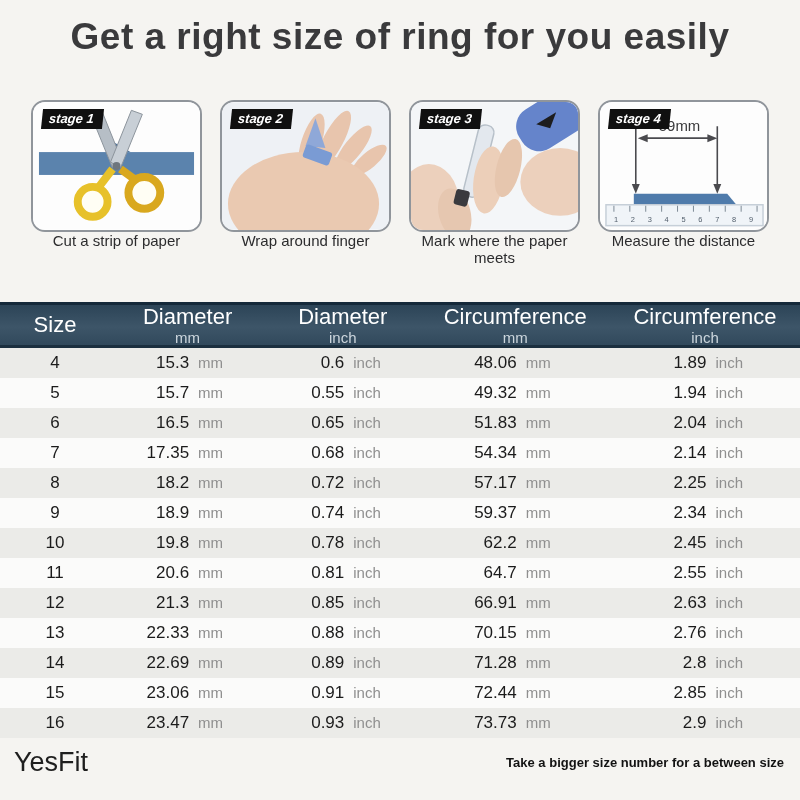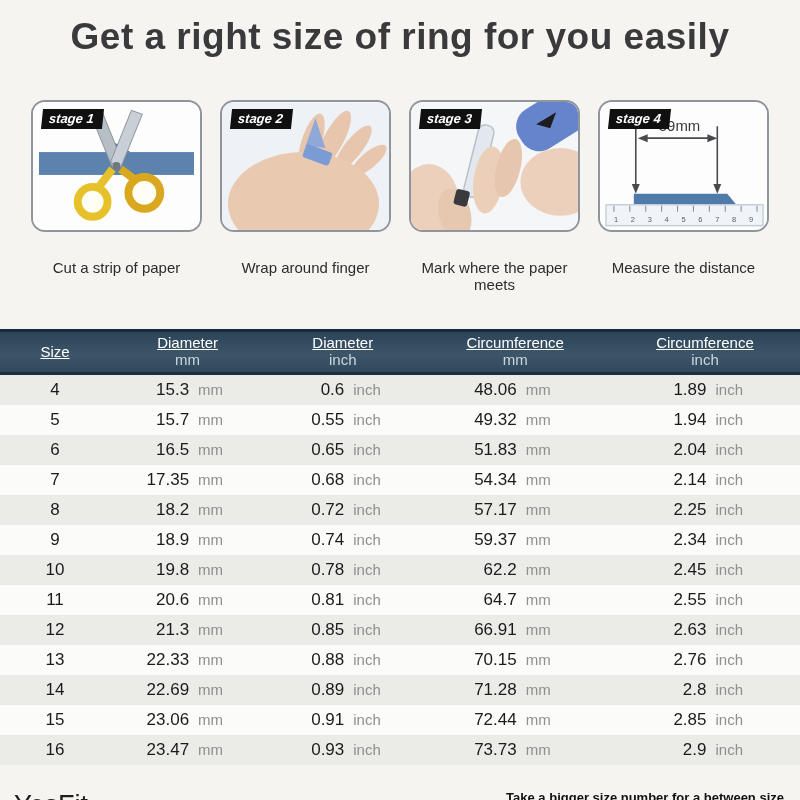--- a/index.html
+++ b/index.html
@@ -53,7 +53,7 @@
   .panel svg { position:absolute; inset:0; width:100%; height:100%; }
   .caption {
     text-align:center;
-    margin-top:27px;
+    margin-top:0;
     font-size:15px;
     color:#2c2c2e;
   }

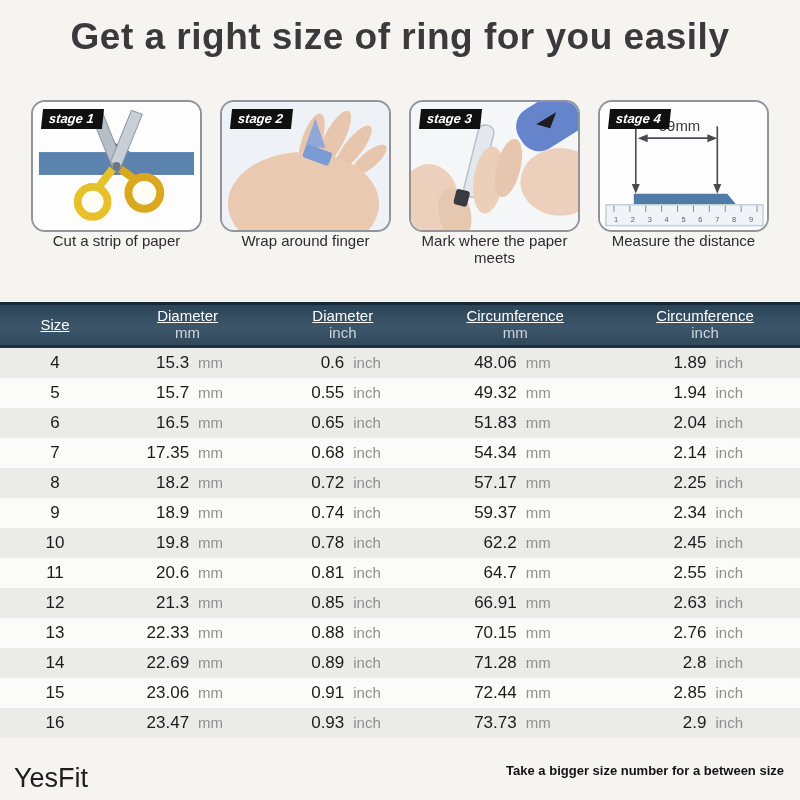--- a/index.html
+++ b/index.html
@@ -72,7 +72,7 @@
     color:#ffffff;
   }
   .hcell { text-align:center; line-height:1.12; }
-  .hline1 { font-size:15px;text-decoration:underline; }
+  .hline1 { font-size:22px; }
   .hline2 { font-size:15px; color:#ccd6dd; }
 
   .trow {

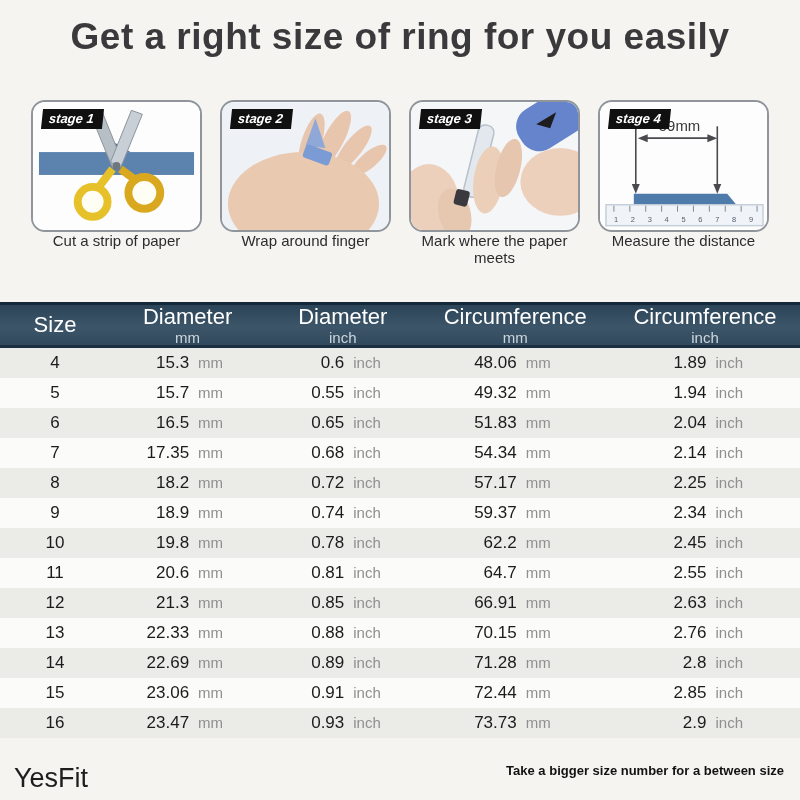--- a/index.html
+++ b/index.html
@@ -101,7 +101,7 @@
     align-items:center;
     padding:9px 16px 0 14px;
   }
-  .brand { font-size:27px; color:#1e1e1e;margin-top:16px; }
+  .brand { font-size:27px; color:#1e1e1e; }
   .note  { font-size:13px; font-weight:bold; color:#121212; }
 </style>
 </head>

